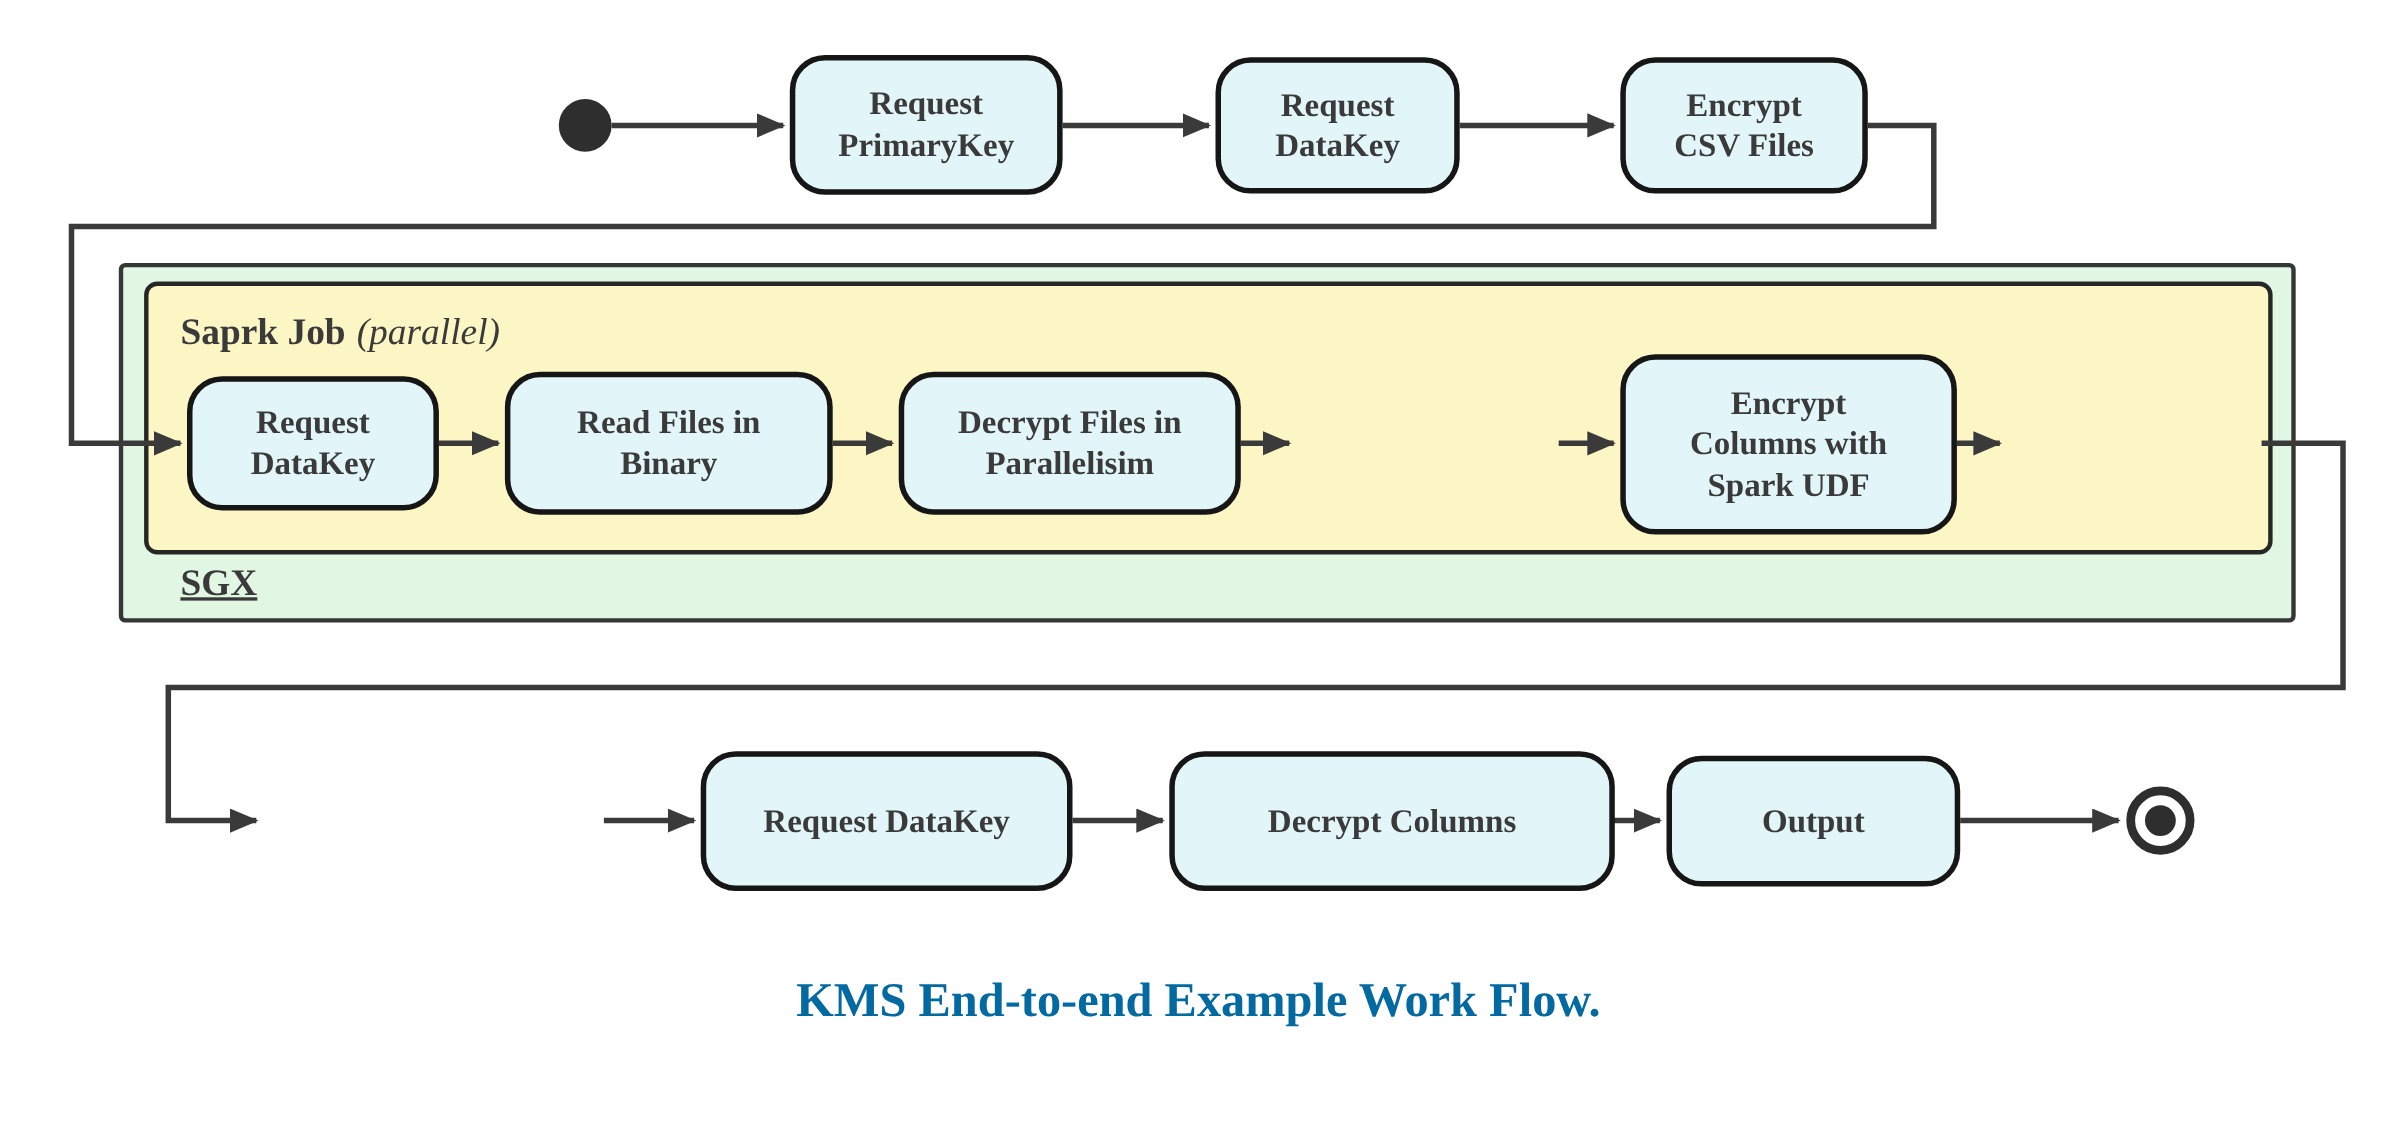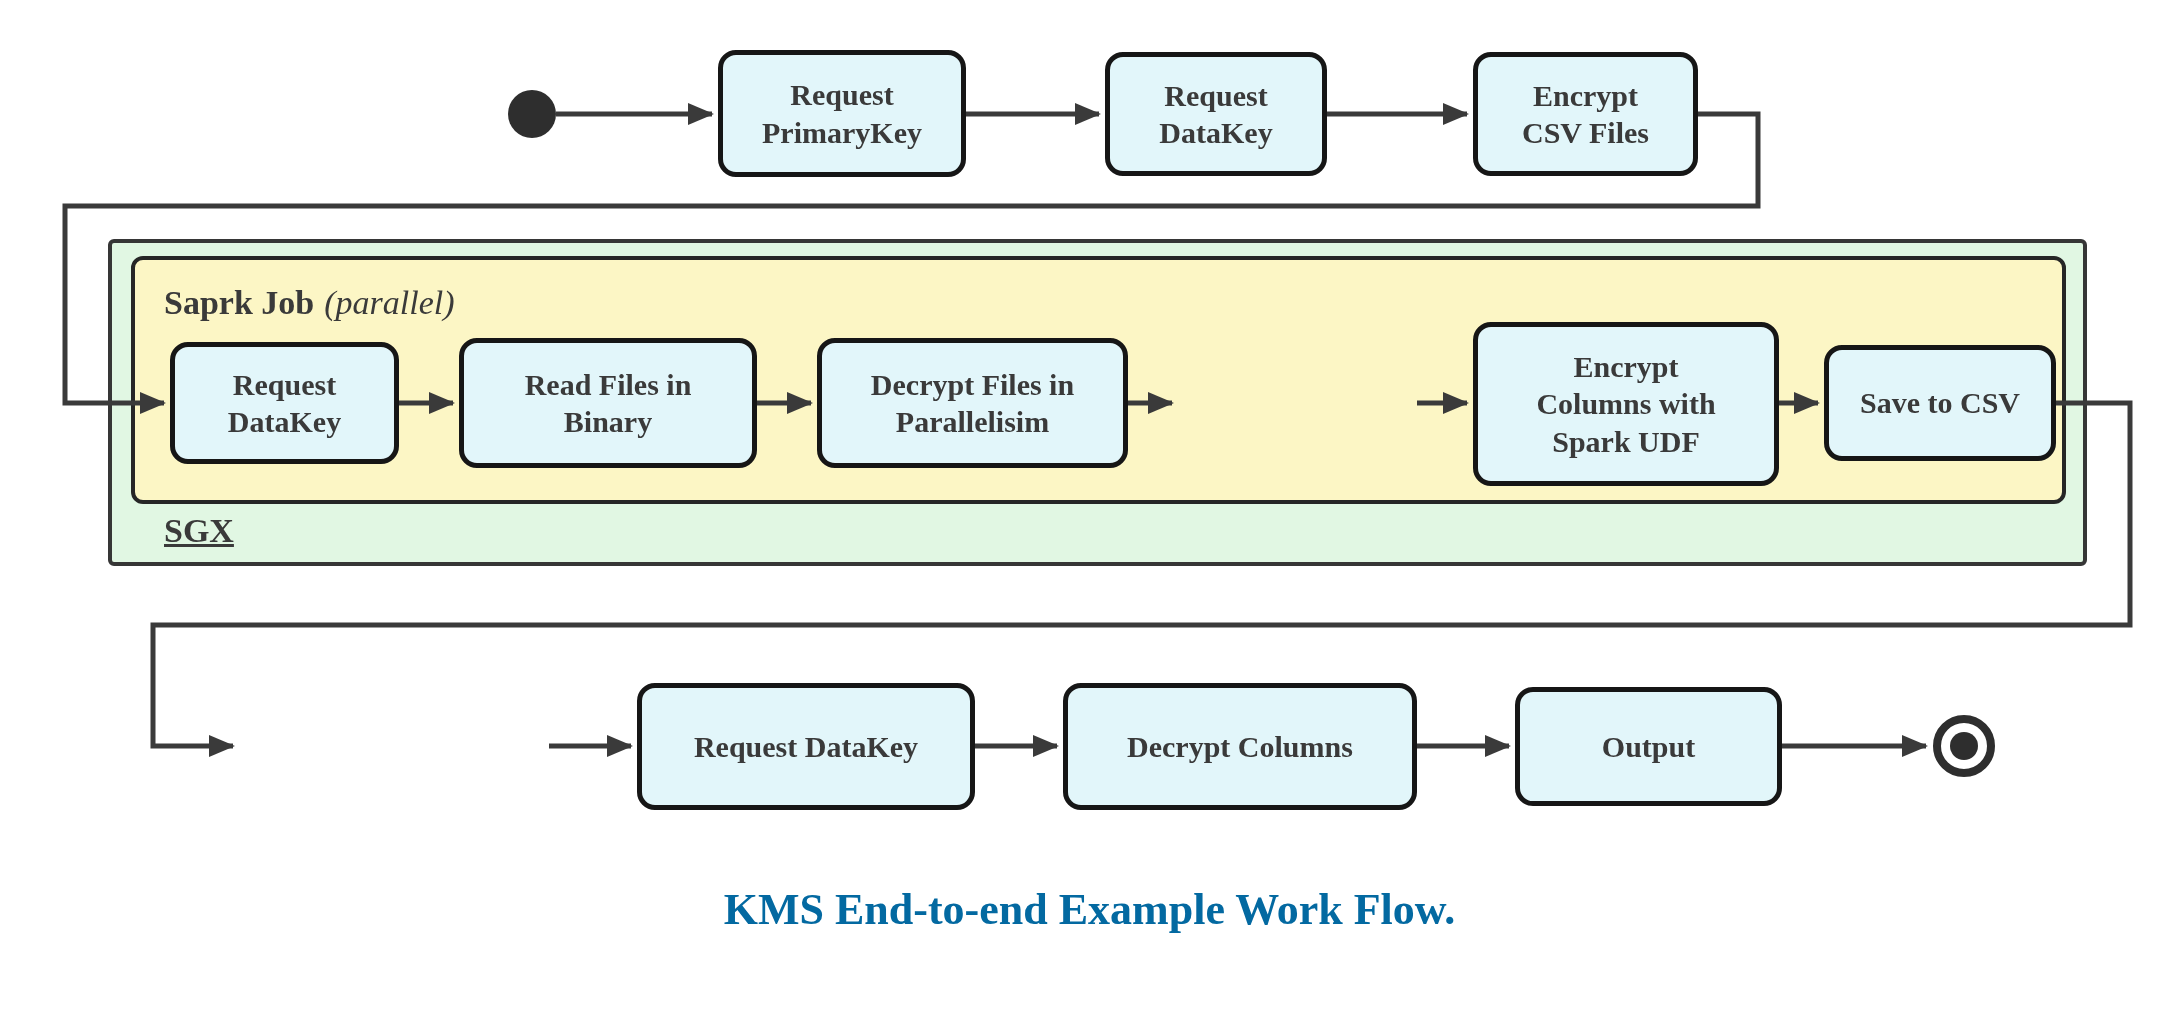--- a/index.html
+++ b/index.html
@@ -37,7 +37,7 @@
     position:absolute;box-sizing:border-box;
     background:var(--node-fill);
     border:5px solid var(--node-border);
-    border-radius:18px;
+    border-radius:32px;
     display:flex;align-items:center;justify-content:center;
     text-align:center;
     color:var(--node-text);

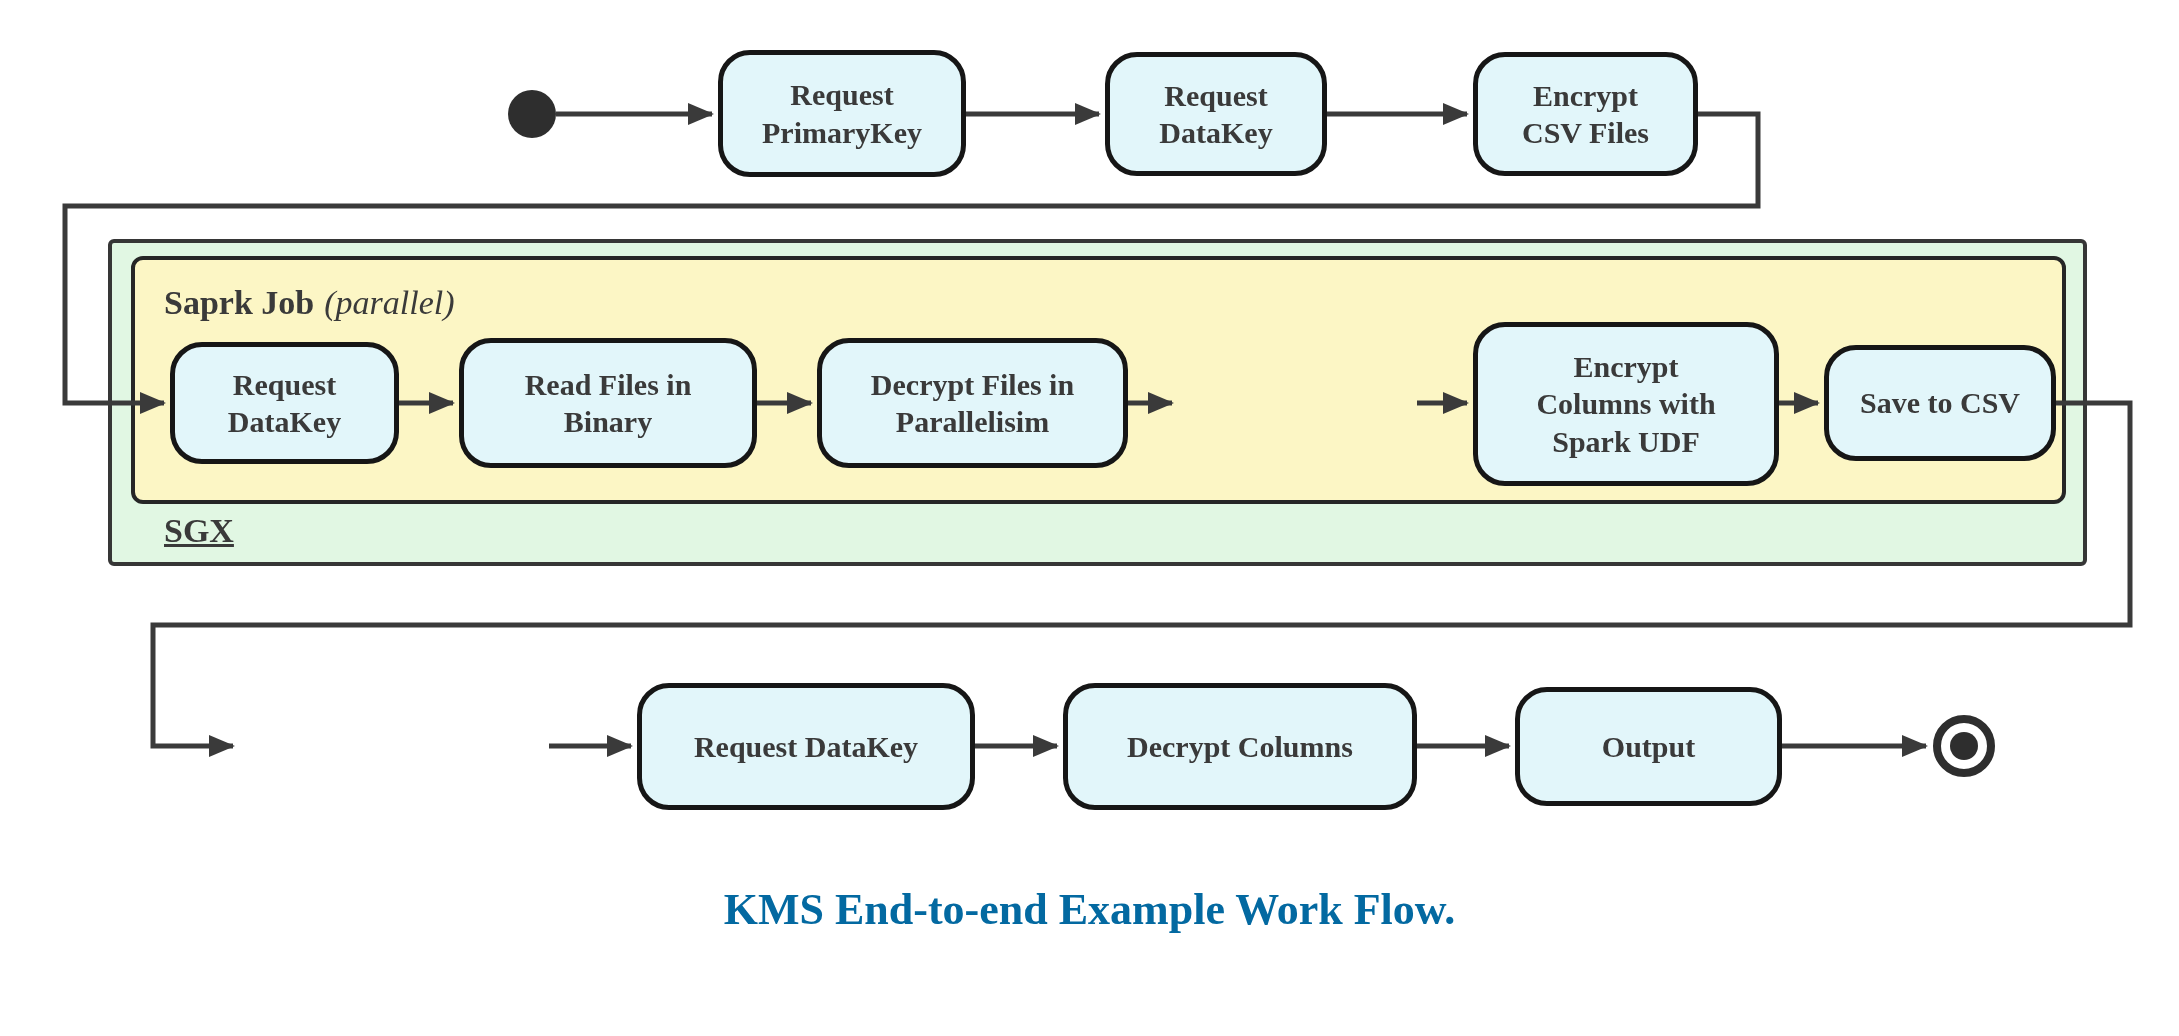--- a/index.html
+++ b/index.html
@@ -116,7 +116,6 @@
   <div class="node" style="left:1473px;top:322px;width:306px;height:164px">Encrypt
 Columns with
 Spark UDF</div>
-  <div class="node" style="left:1824px;top:345px;width:232px;height:116px">Save to CSV</div>
 
   <div class="node" style="left:637px;top:683px;width:338px;height:127px">Request DataKey</div>
   <div class="node" style="left:1063px;top:683px;width:354px;height:127px">Decrypt Columns</div>

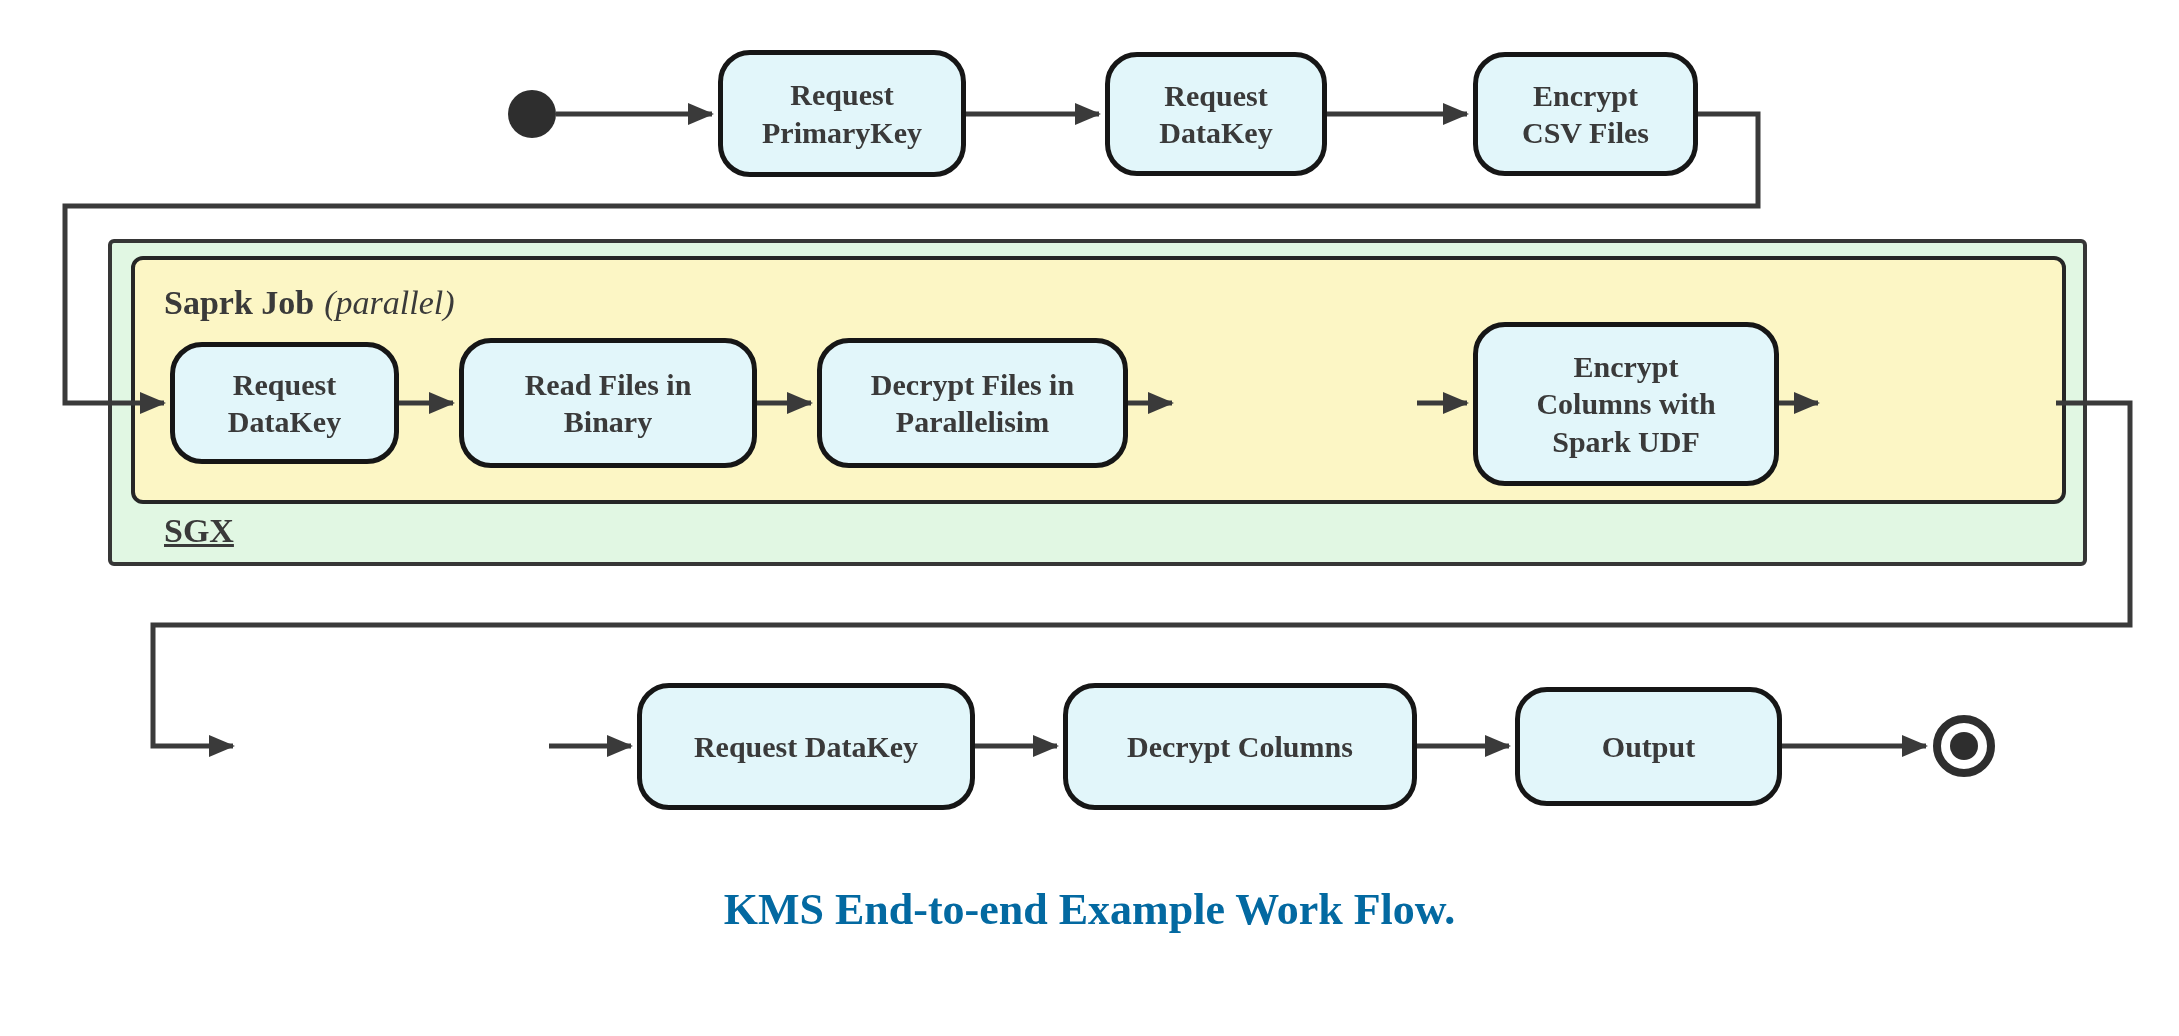--- a/index.html
+++ b/index.html
@@ -118,7 +118,7 @@
 Spark UDF</div>
 
   <div class="node" style="left:637px;top:683px;width:338px;height:127px">Request DataKey</div>
-  <div class="node" style="left:1063px;top:683px;width:354px;height:127px">Decrypt Columns</div>
+  <div class="node" style="left:1063px;top:683px;width:405px;height:127px">Decrypt Columns</div>
   <div class="node" style="left:1515px;top:687px;width:267px;height:119px">Output</div>
 
   <div id="caption">KMS End-to-end Example Work Flow.</div>

